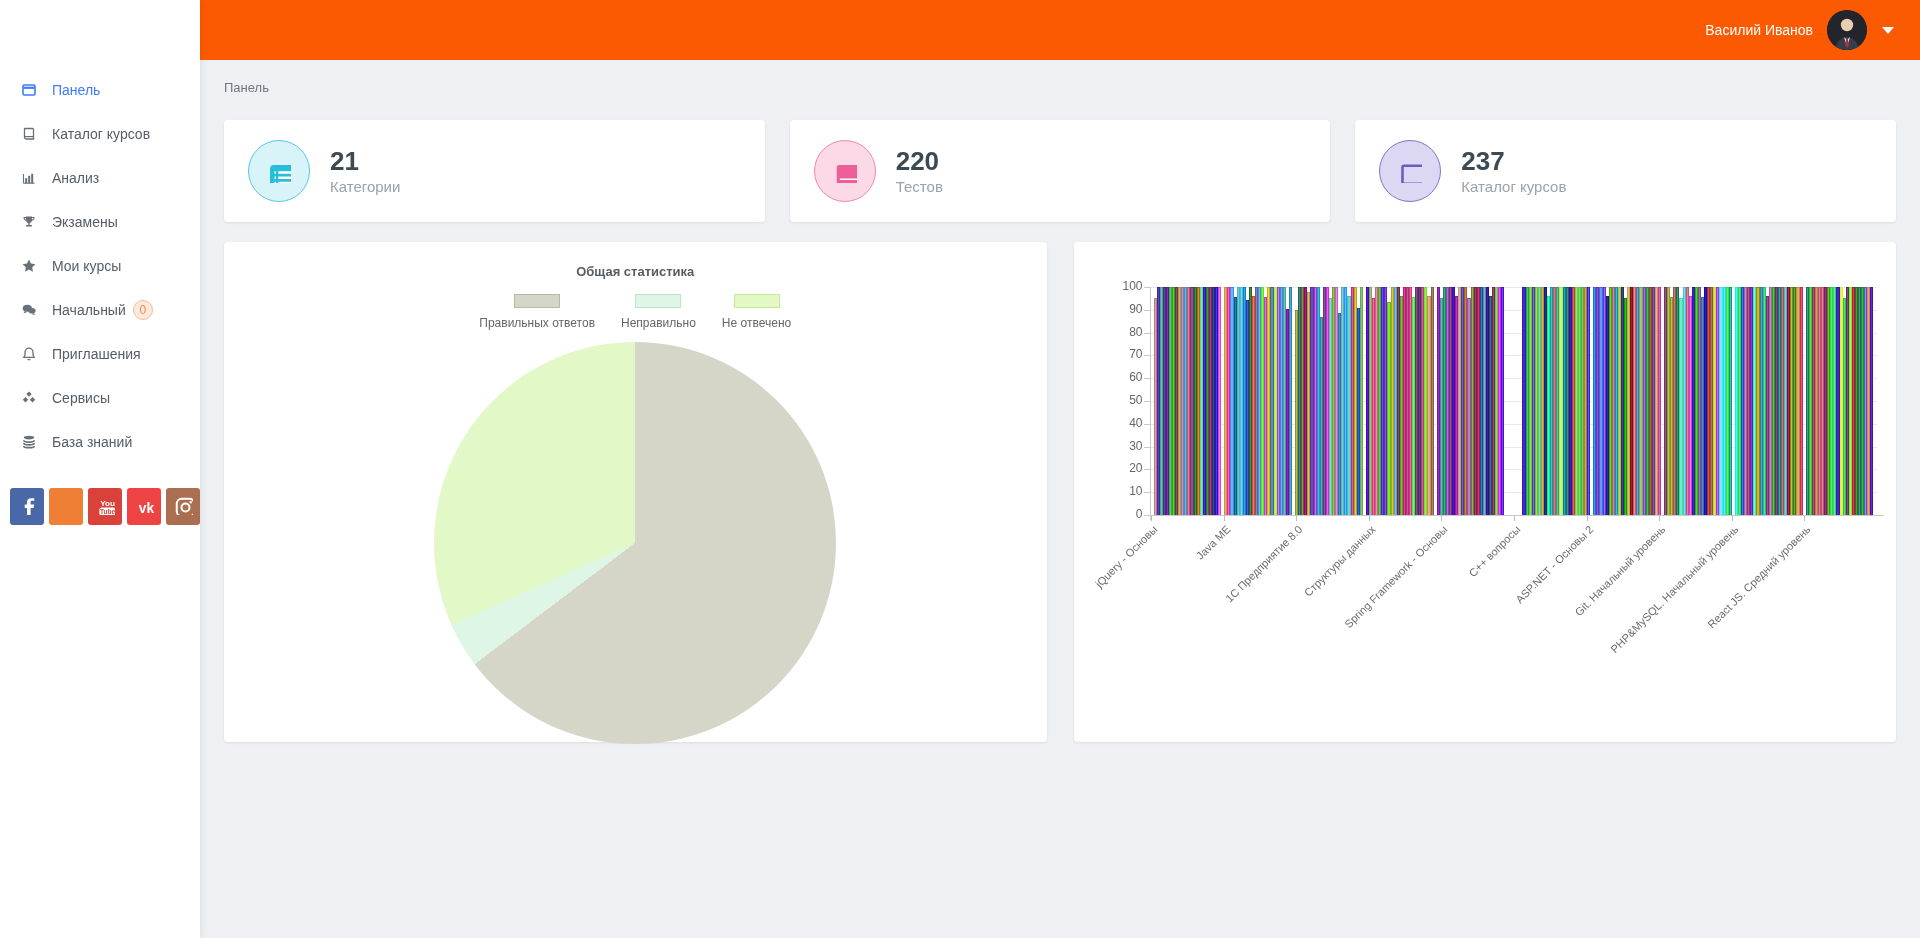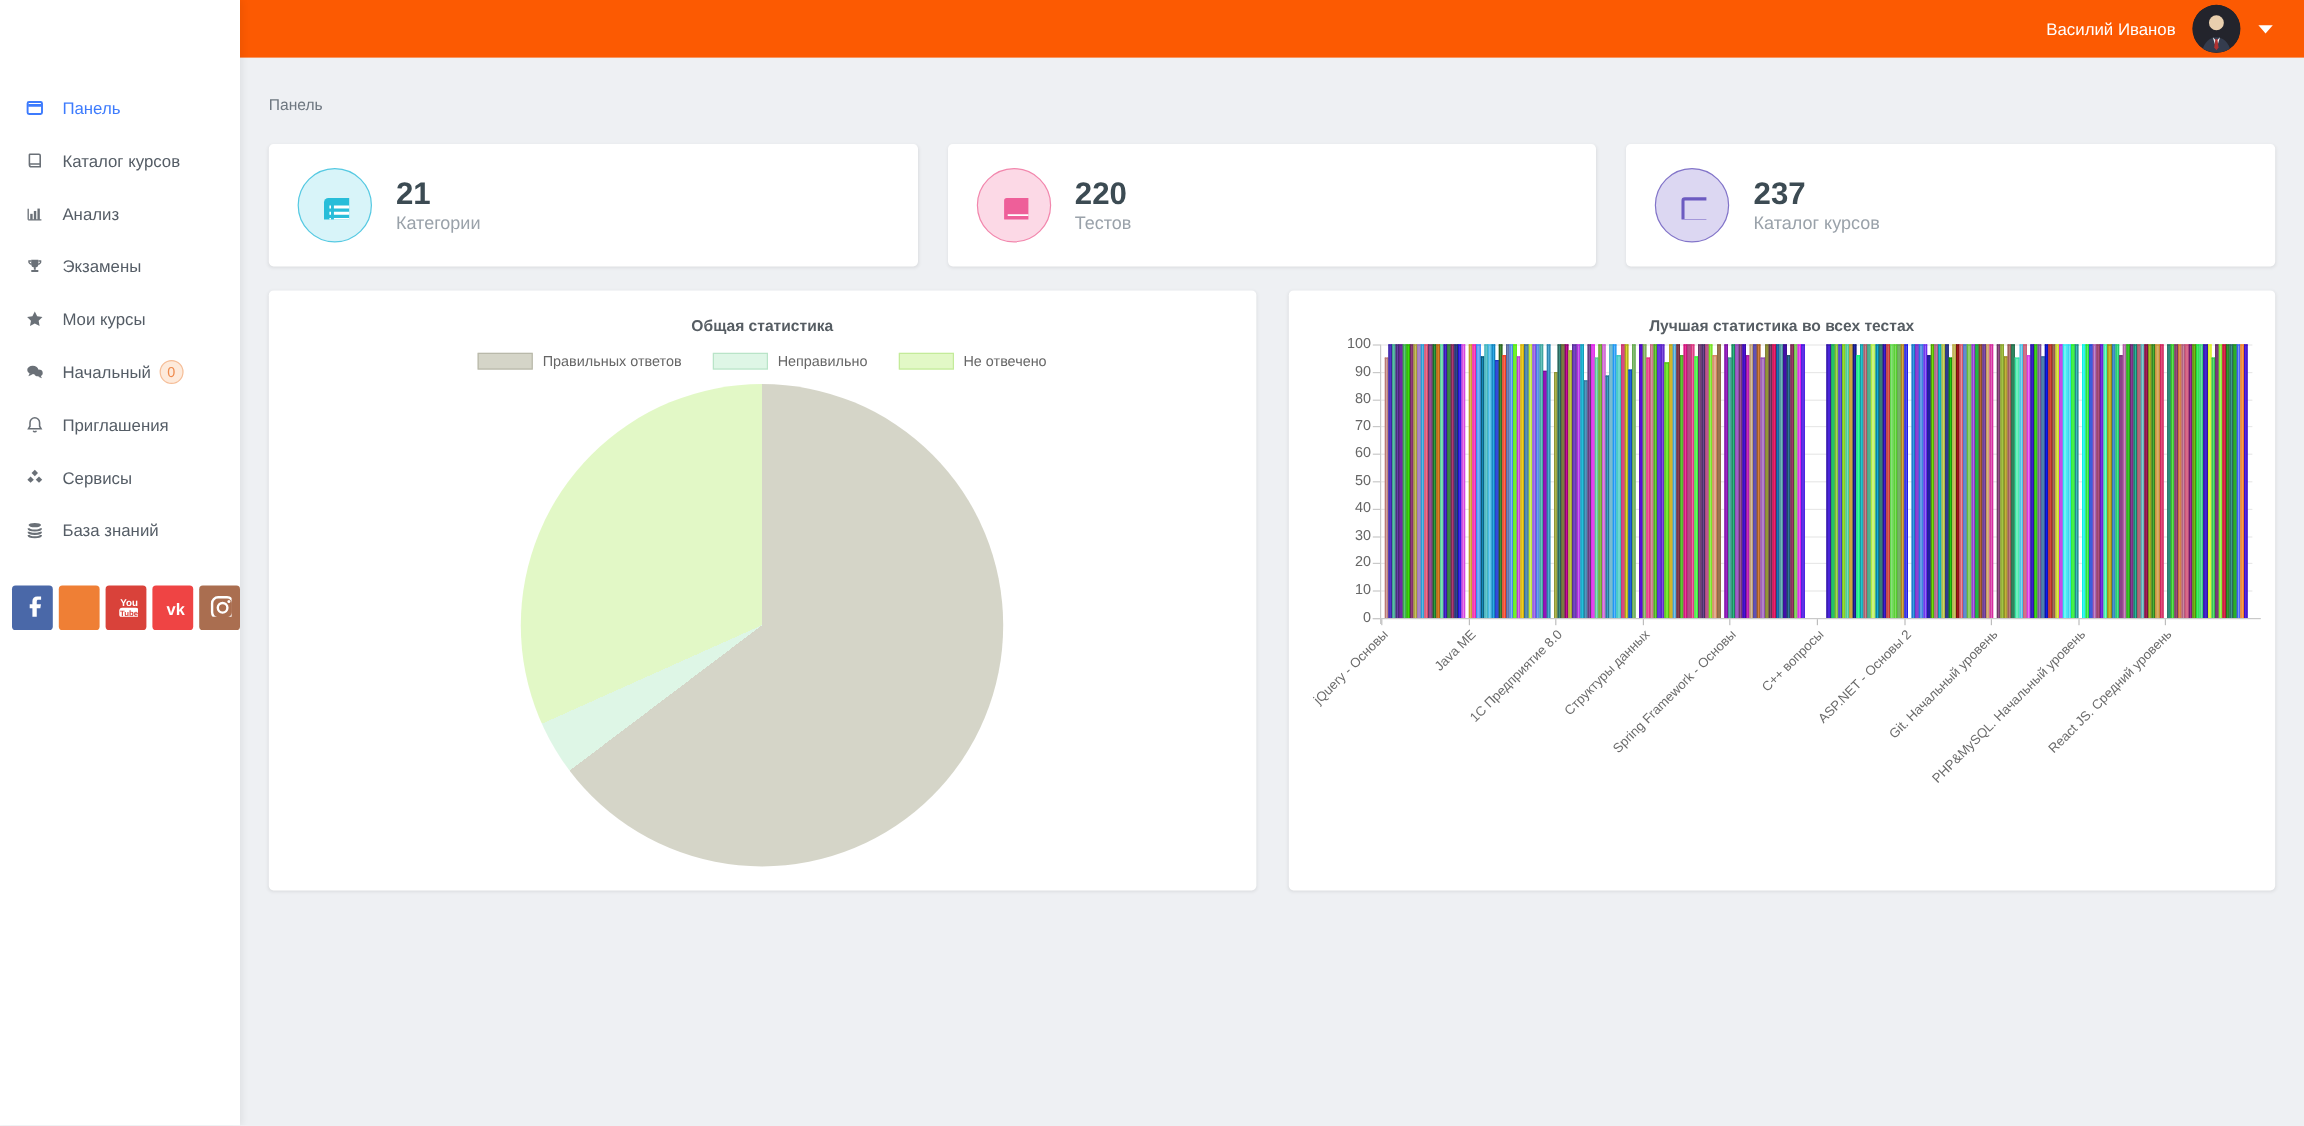--- a/index.html
+++ b/index.html
@@ -24,7 +24,7 @@
                 justify-content:center; cursor:pointer; }
 
   
-  .topbar { position:absolute; left:200px; top:0; right:0; height:48px; background:#fc5a02;
+  .topbar { position:absolute; left:200px; top:0; right:0; height:60px; background:#fc5a02;
             display:flex; align-items:center; justify-content:flex-end; padding-right:26px; z-index:2; }
   .user-name { color:#fff; font-size:14px; margin-right:14px; cursor:pointer; }
   .avatar { width:40px; height:40px; border-radius:50%; overflow:hidden; background:#23242c; cursor:pointer; }

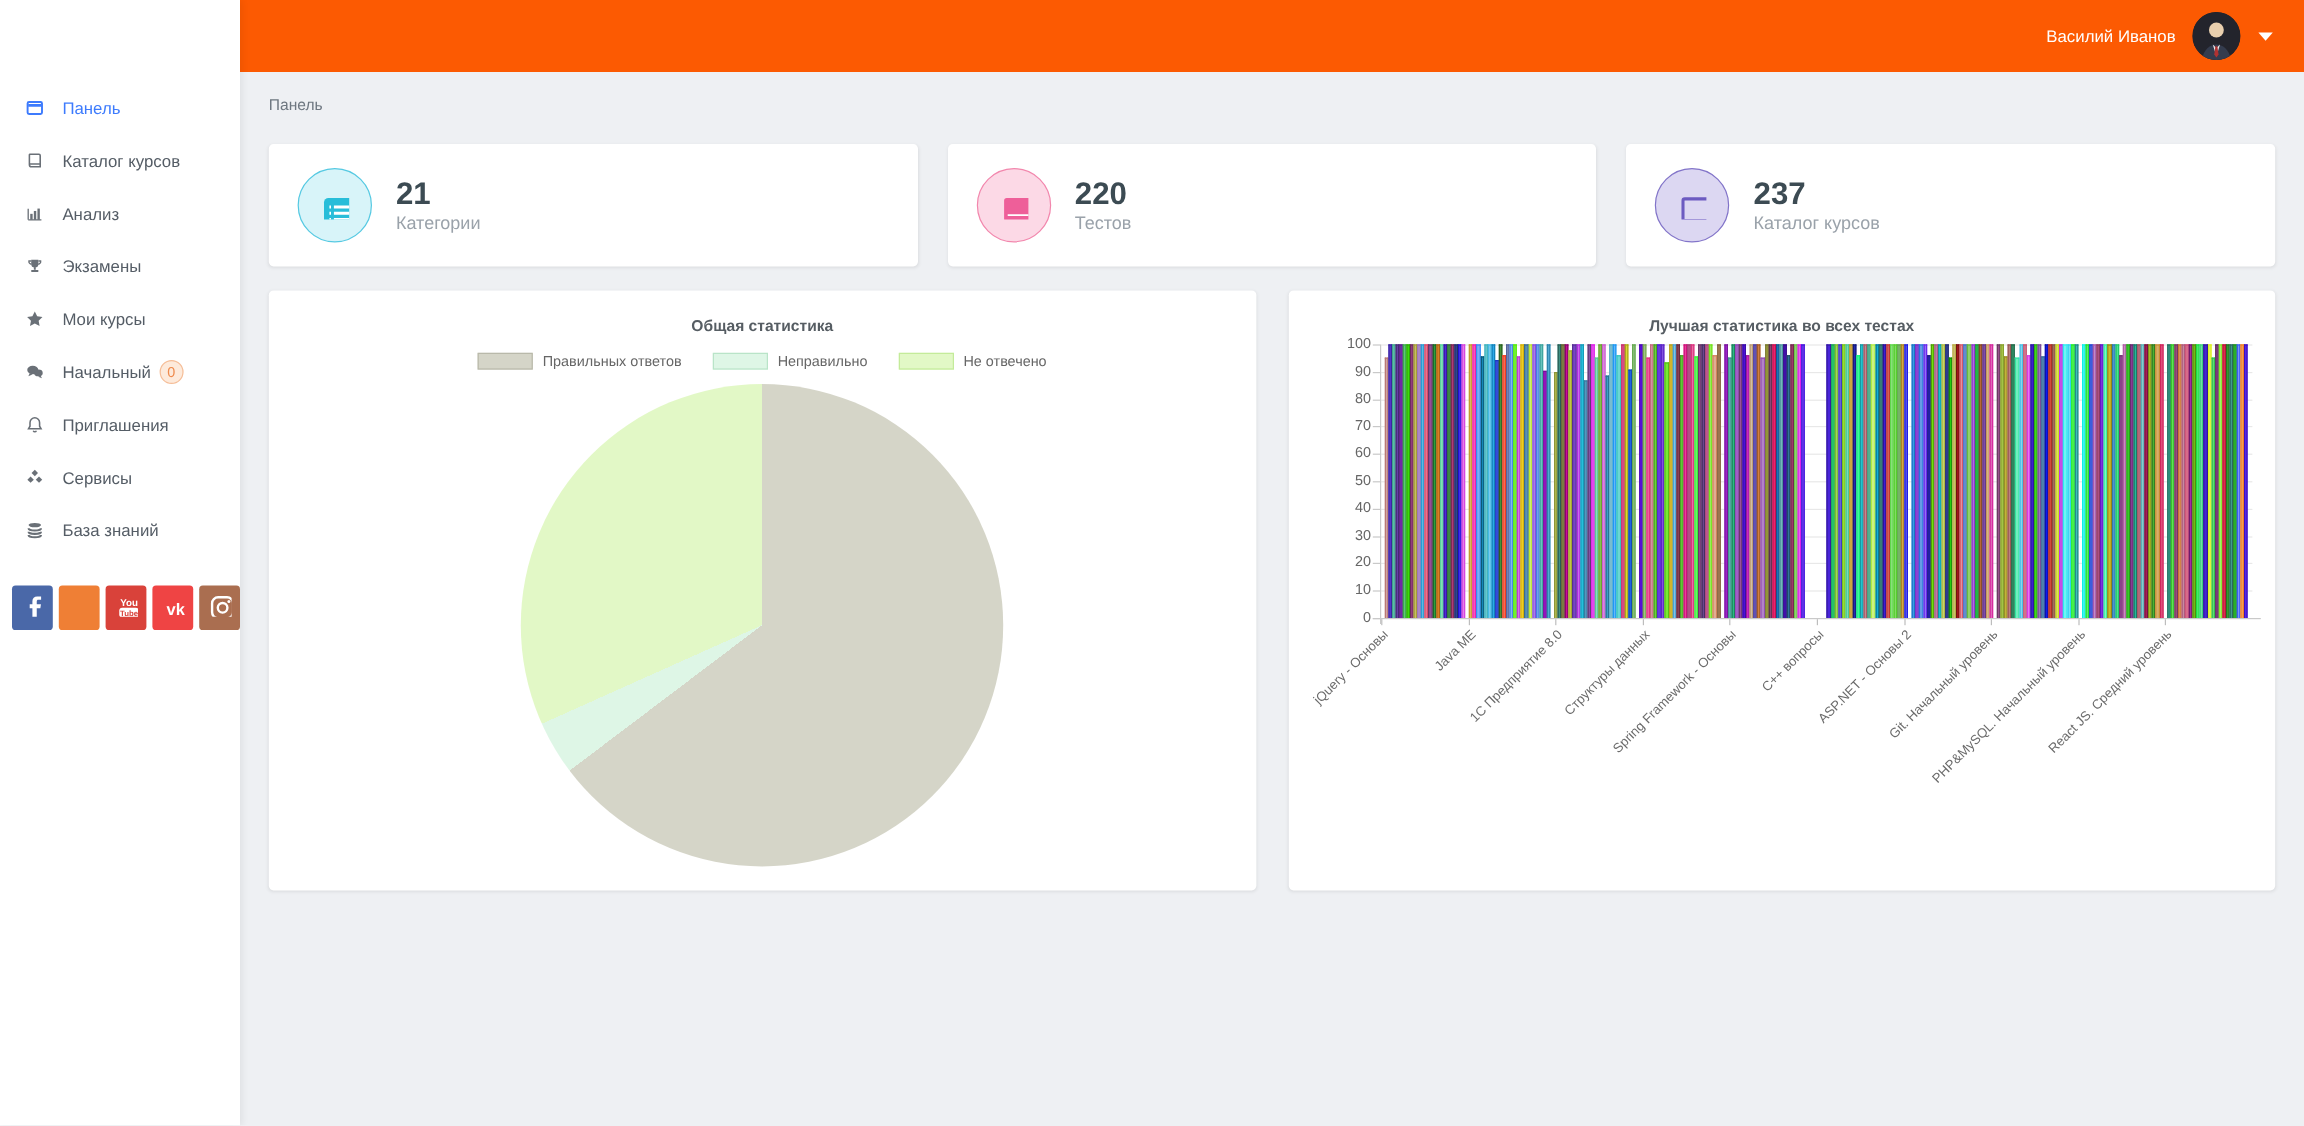--- a/index.html
+++ b/index.html
@@ -280,7 +280,6 @@
       </div>
 
       <div class="chart-card">
-        <div class="chart-title">Лучшая статистика во всех тестах</div>
         <div class="plot" id="bar-plot">
             <div class="ylab" style="top:220px;left:-48px">0</div>
             <div class="ytick" style="top:228px;left:-7px"></div>

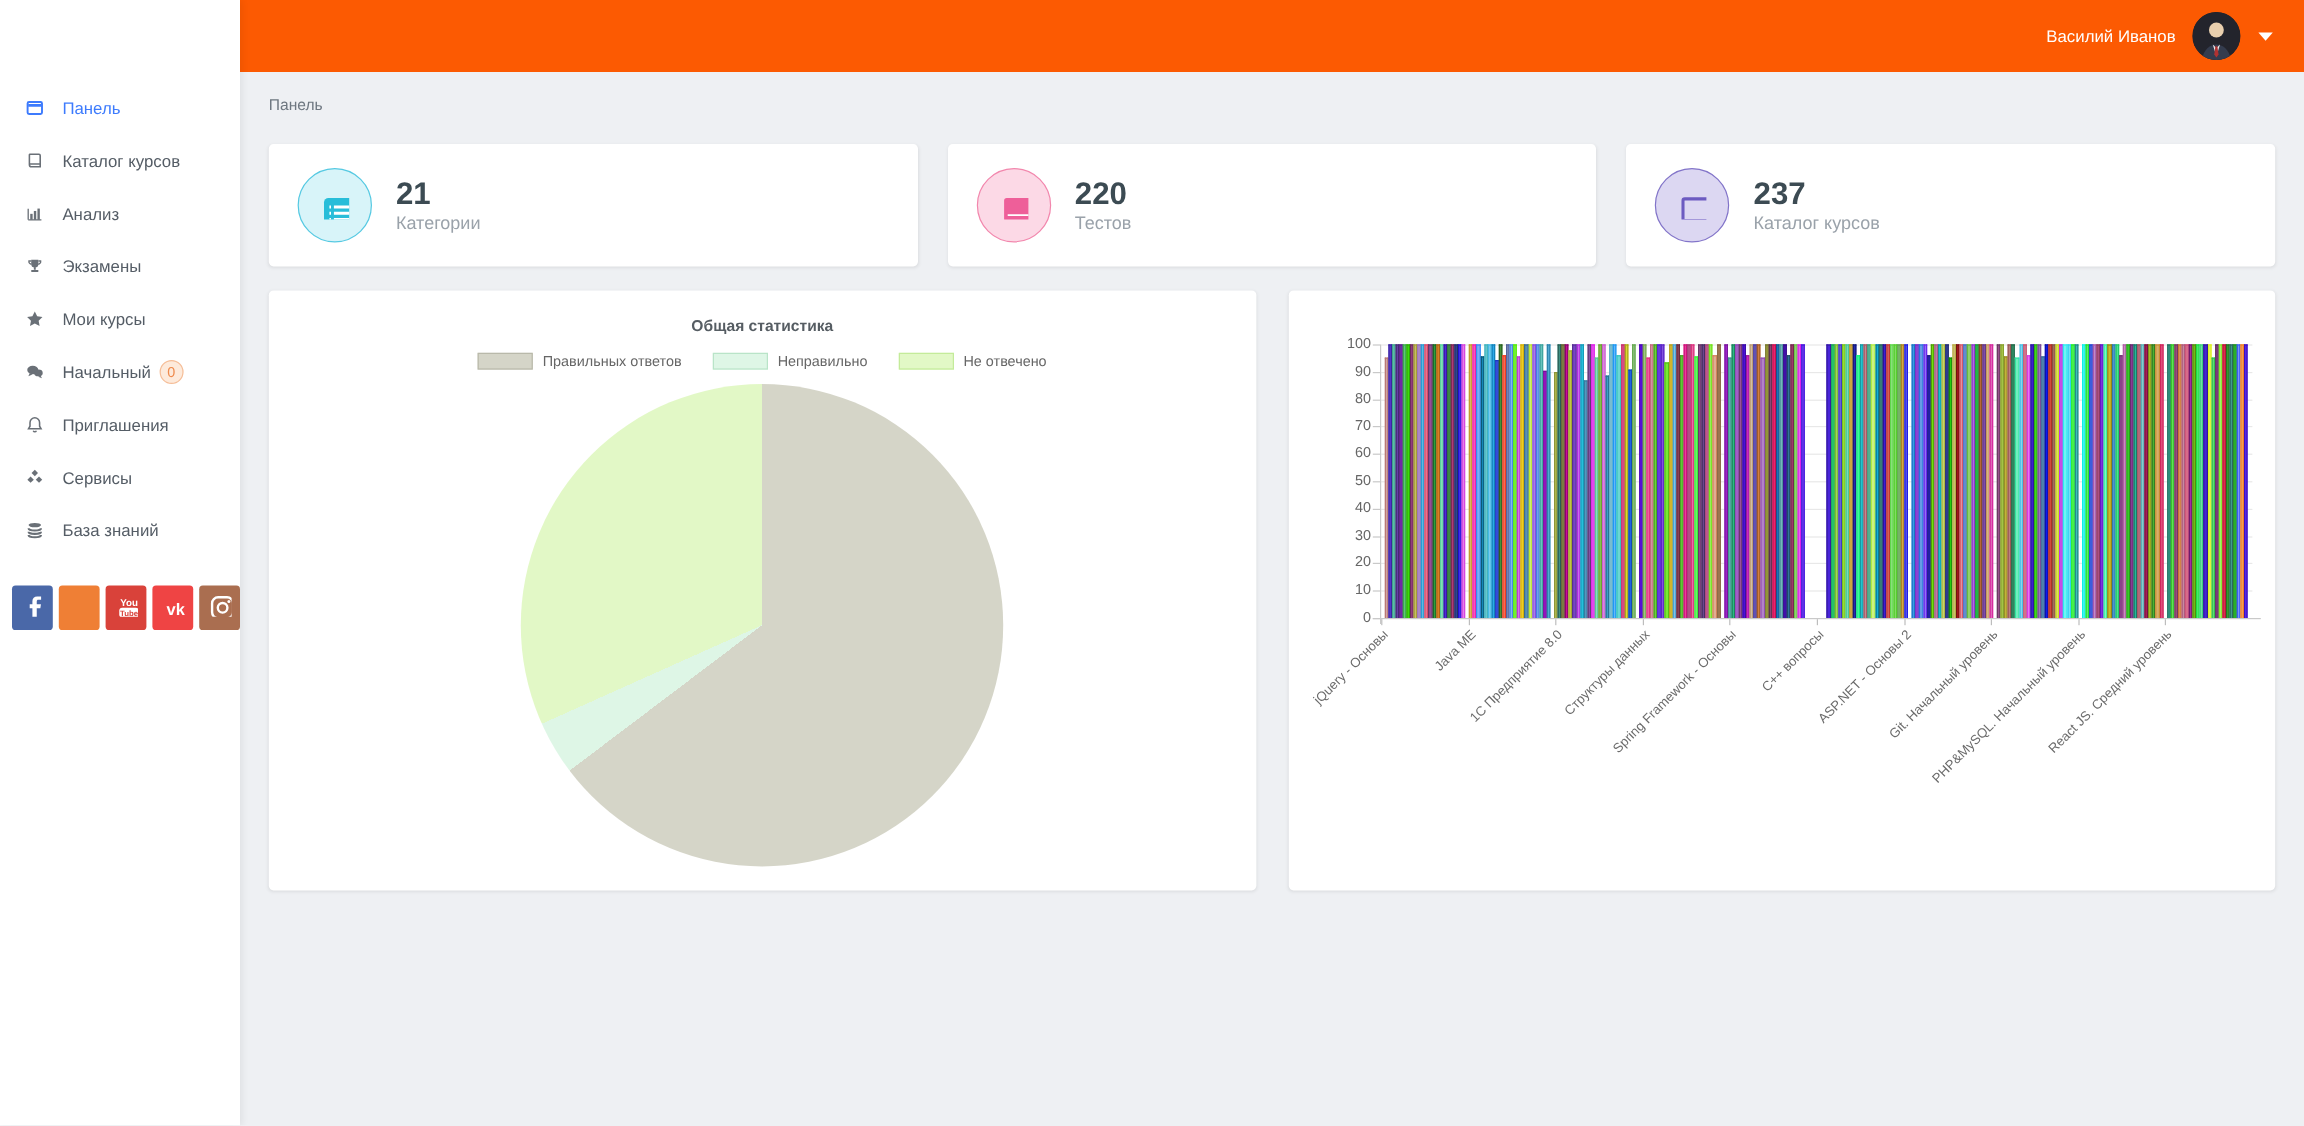--- a/index.html
+++ b/index.html
@@ -49,7 +49,7 @@
 
   
   .pie-legend { display:flex; justify-content:center; gap:26px; margin-top:15px; align-items:center; }
-  .legend-item { display:flex; align-items:center; gap:8px; font-size:12px; color:#666; }
+  .legend-item { display:flex; align-items:center; gap:8px; font-size:12px; color:#666;flex-direction:column; }
   .legend-swatch { width:46px; height:14px; border:1px solid #999; }
   .pie { width:402px; height:402px; border-radius:50%; margin:12px auto 0 auto; }
 

